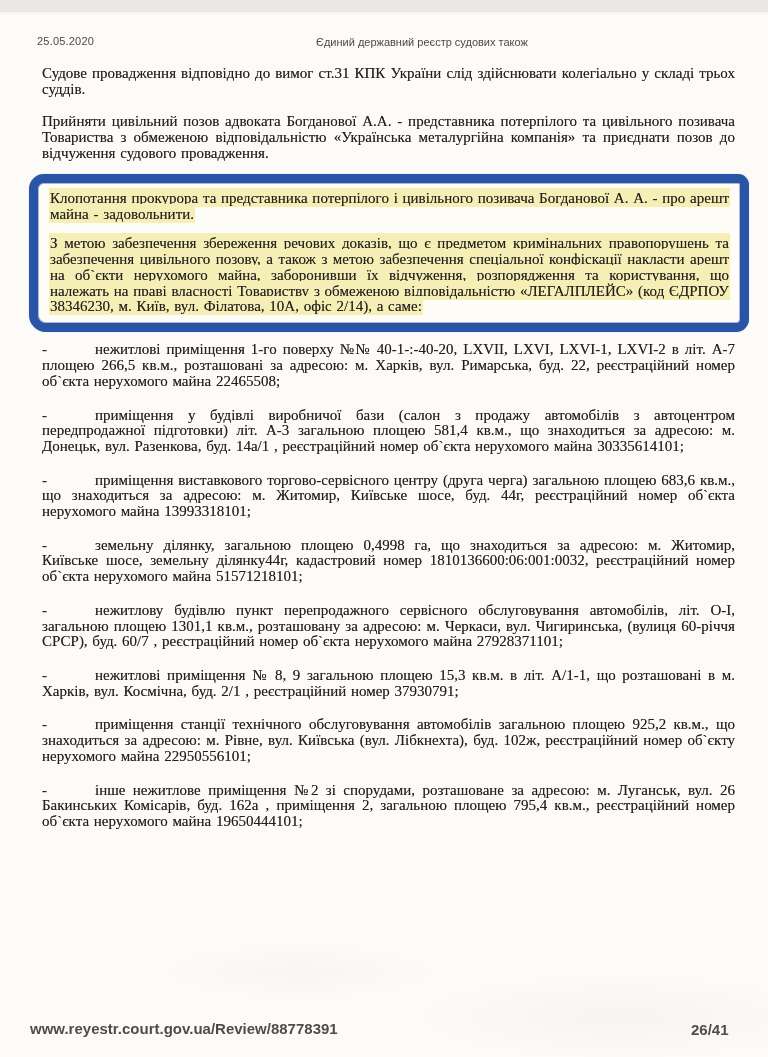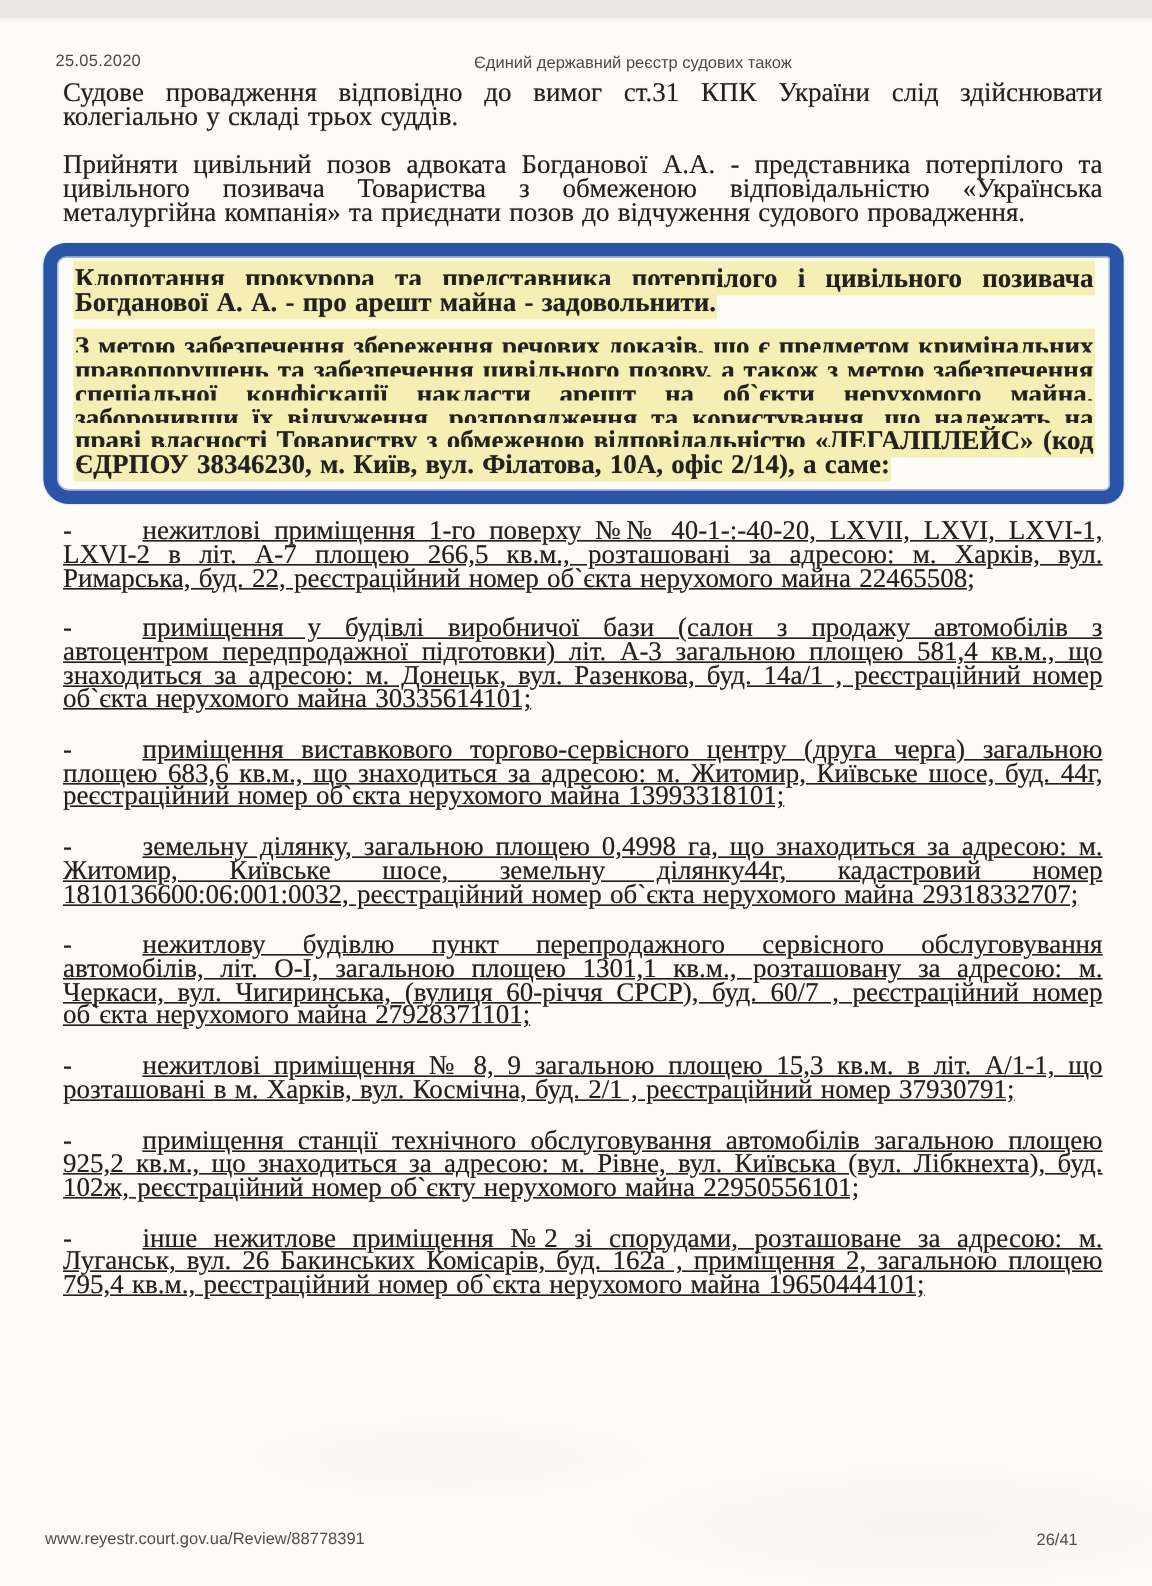--- a/index.html
+++ b/index.html
@@ -29,8 +29,8 @@
   .hdr .date{position:absolute;left:37px;top:1px;letter-spacing:.2px;}
   .hdr .title{position:absolute;left:316px;top:2px;white-space:nowrap;}
   .content{
-    position:absolute;top:42px;left:42px;right:33px;
-    font-size:18px;line-height:15.7px;
+    position:absolute;top:54px;left:42px;right:33px;
+    font-size:15px;line-height:15.7px;
     text-align:justify;
     text-shadow:0 0 .5px rgba(45,42,40,.55);
     word-spacing:1px;

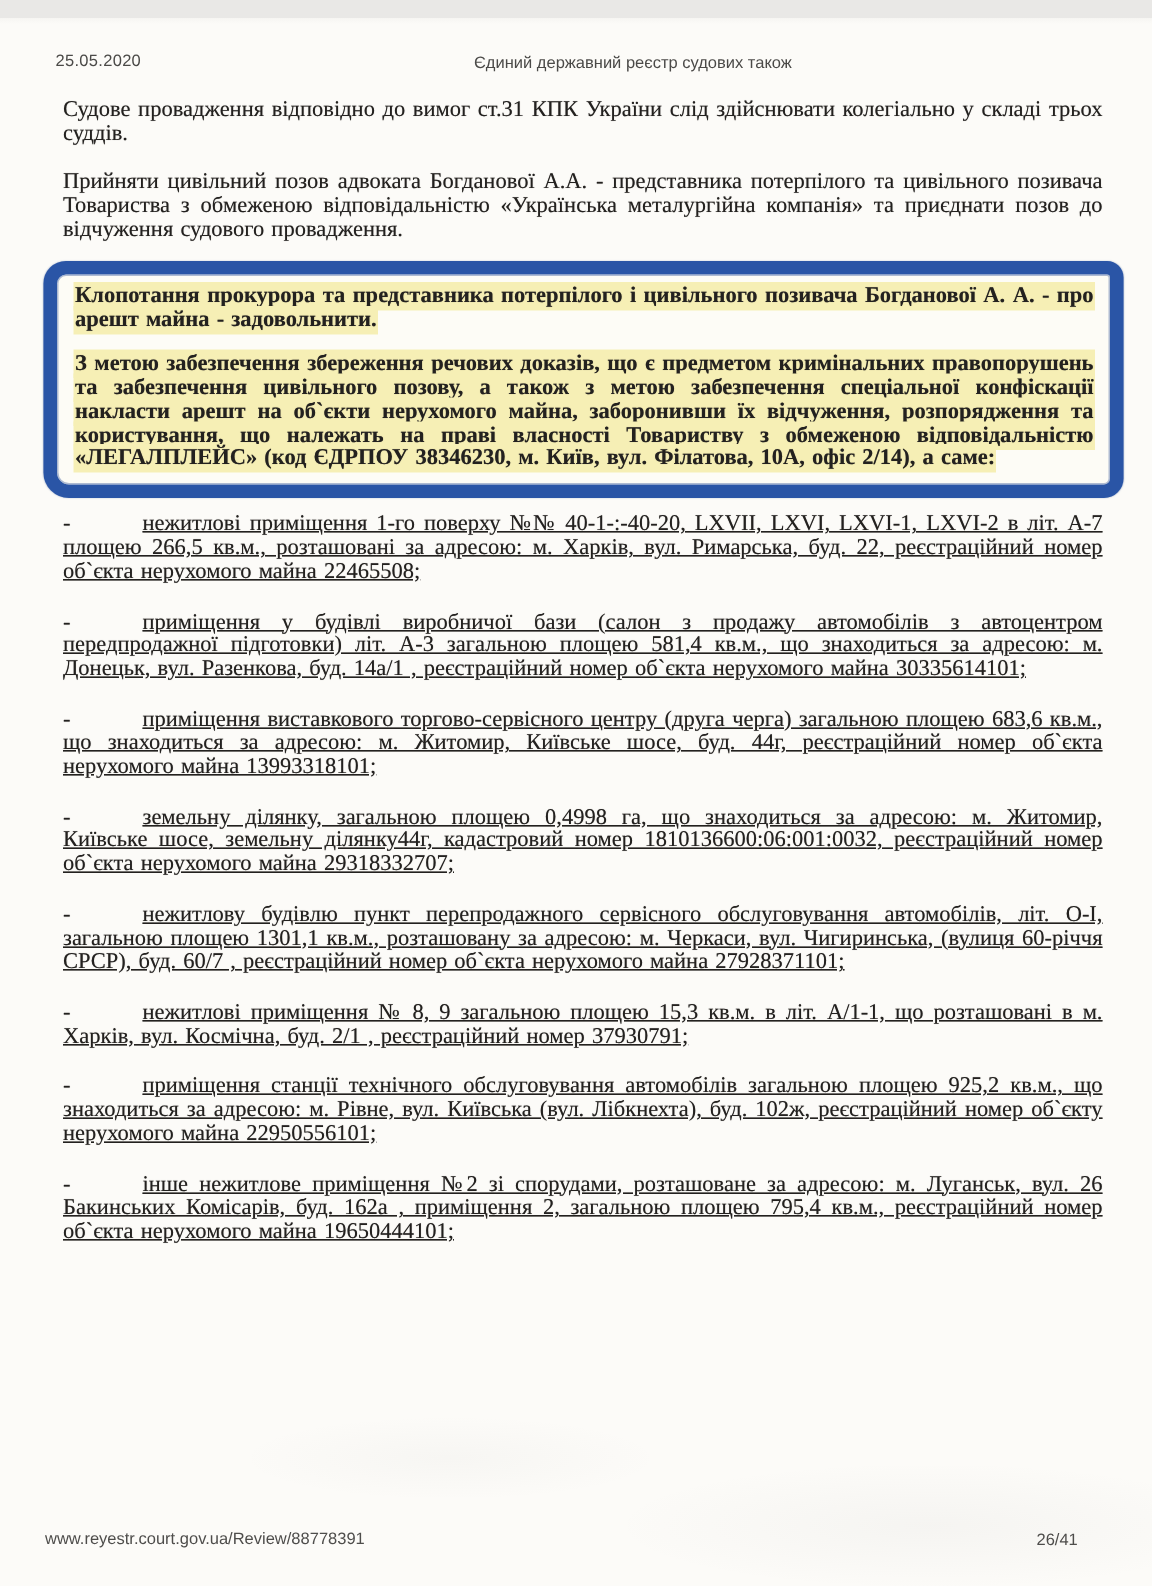--- a/index.html
+++ b/index.html
@@ -46,7 +46,7 @@
     background:#fdfcf6;
     box-shadow:inset 0 0 0 1px rgba(26,64,140,.35), 0 0 1px rgba(26,64,140,.4);
   }
-  .marker-box p{margin:0;font-weight:bold;}
+  .marker-box p{margin:0;}
   .marker-box .gap{margin-bottom:14px !important;}
   .hl{
     background:var(--hl,#f6efb5);

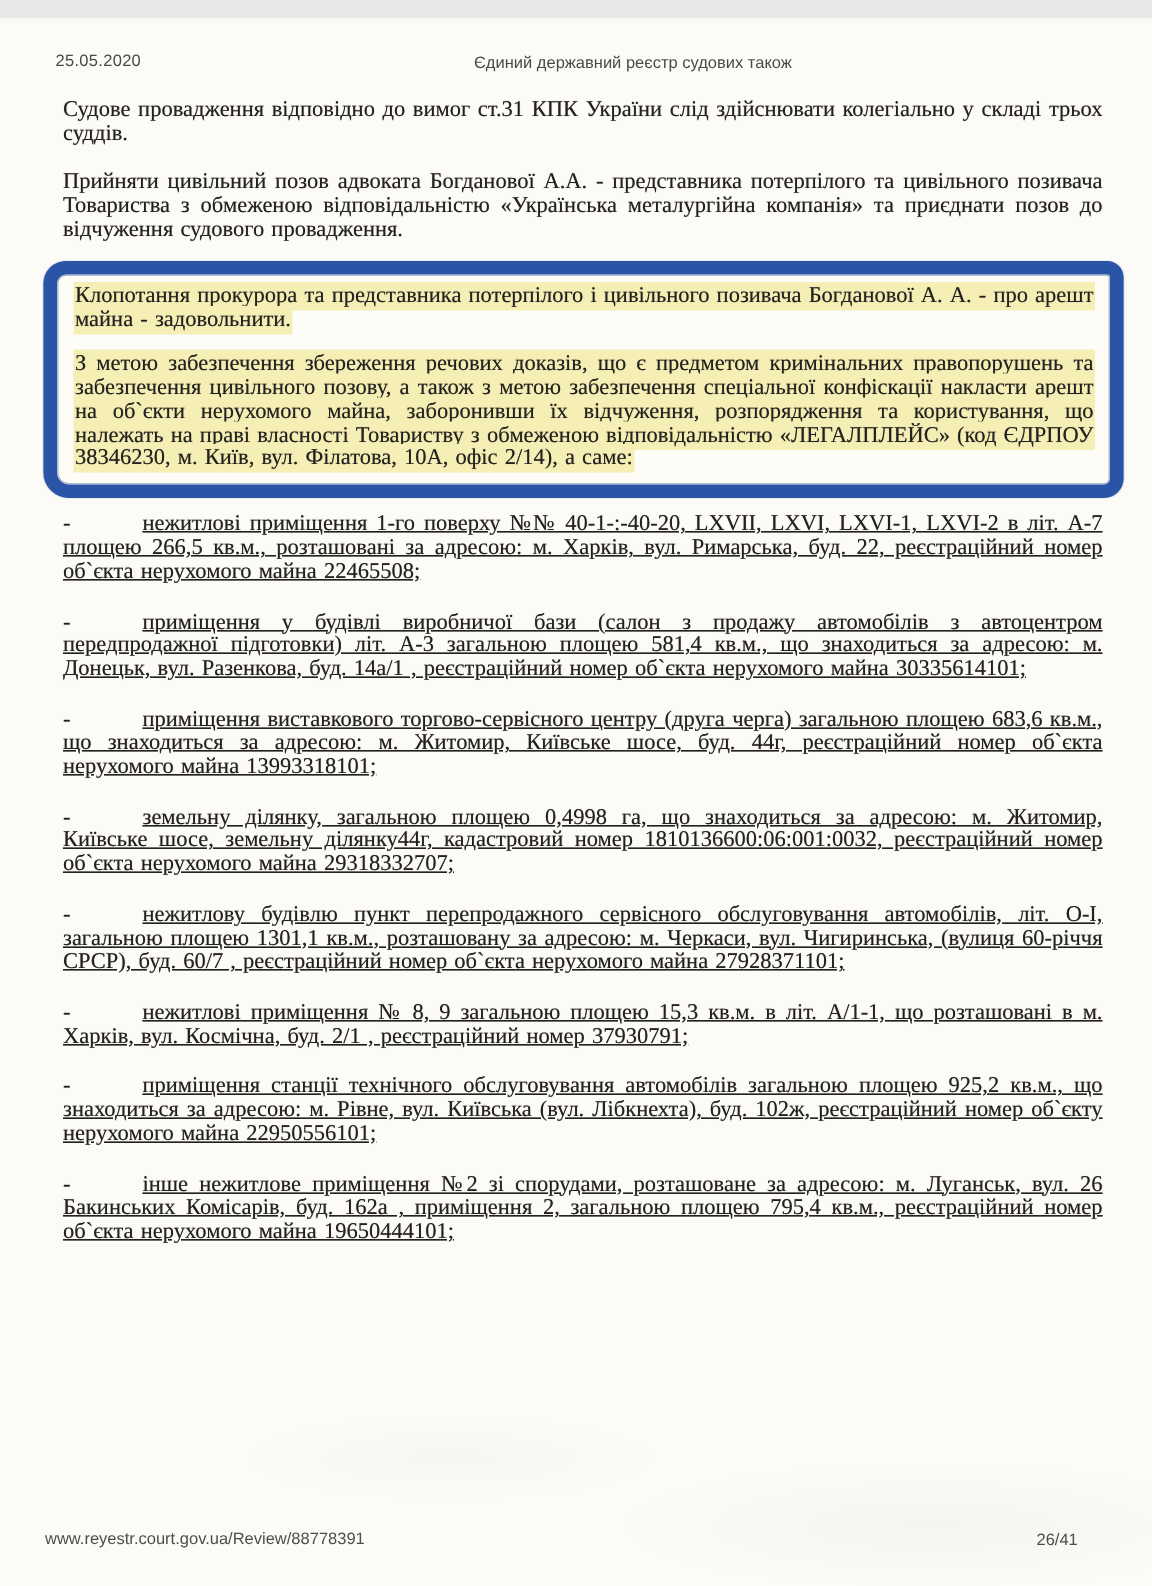--- a/index.html
+++ b/index.html
@@ -54,7 +54,7 @@
     box-decoration-break:clone;
     -webkit-box-decoration-break:clone;
   }
-  .items{margin-top:9px;text-decoration:underline;}
+  .items{margin-top:9px;}
   .item{margin-top:18px;}
   .item:first-child{margin-top:0;}
   .dash{display:inline-block;min-width:6px;}

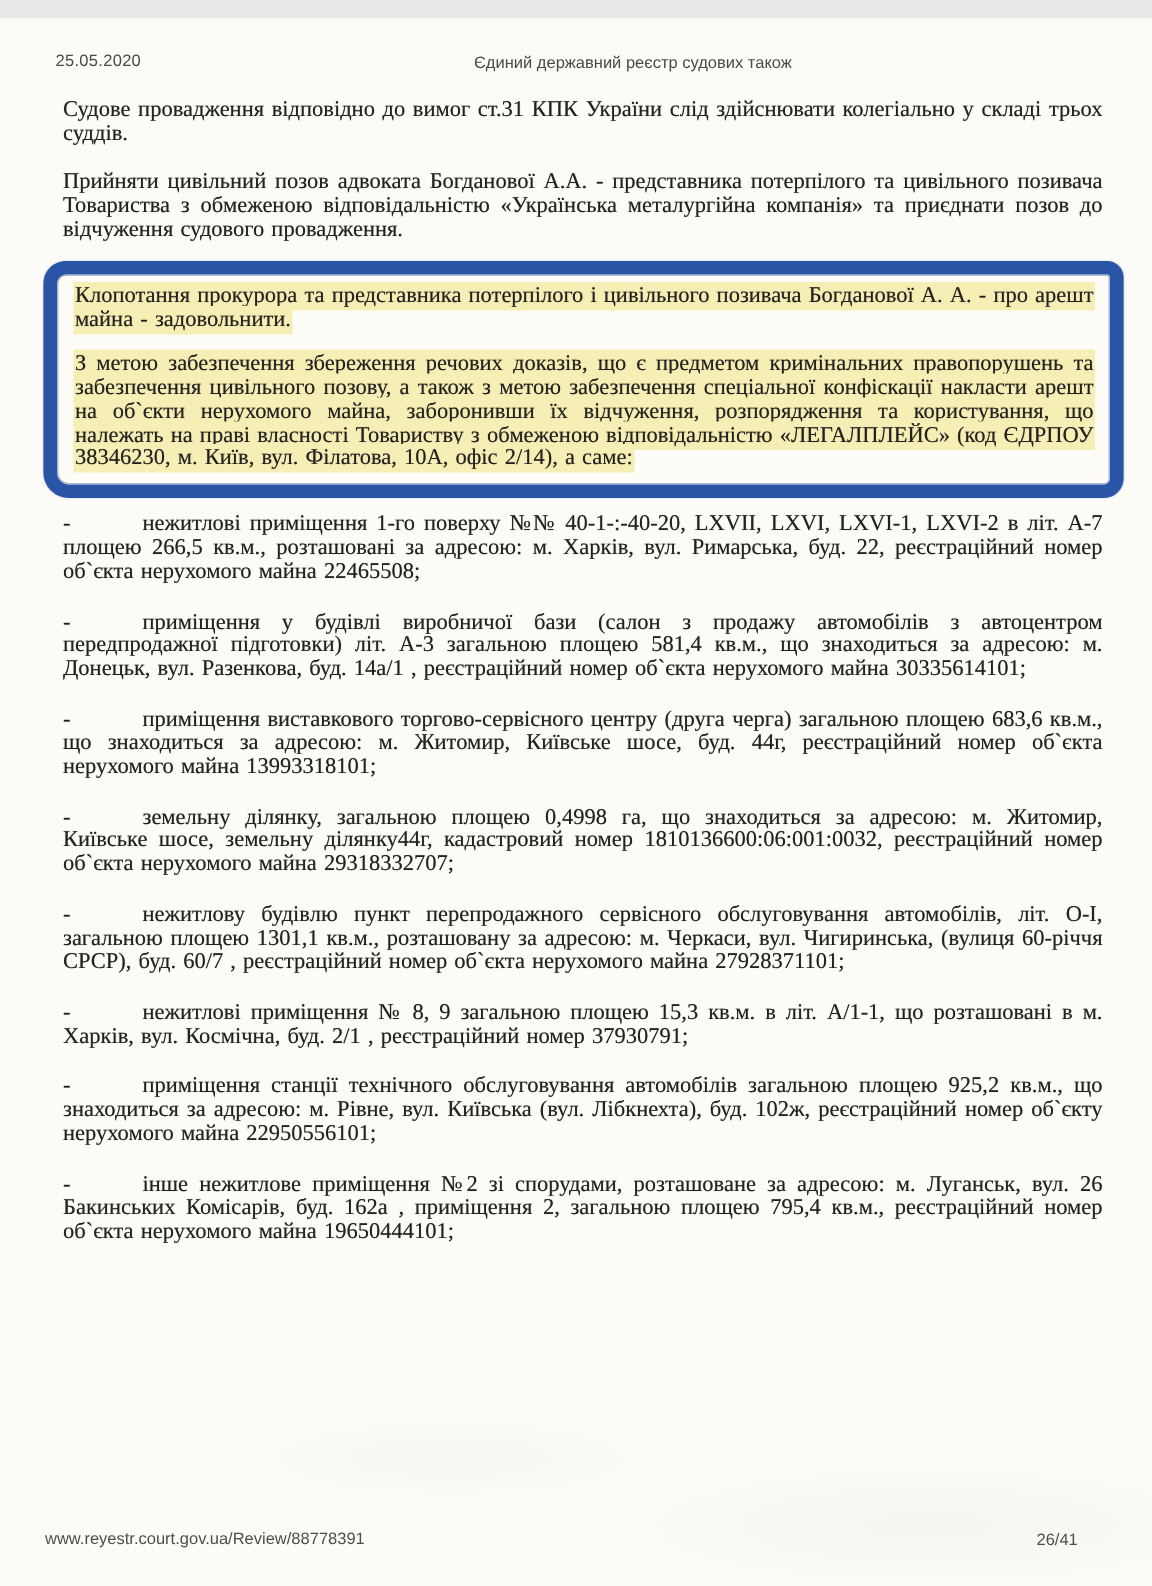--- a/index.html
+++ b/index.html
@@ -97,7 +97,7 @@
       <div class="item"><span class="dash">-</span><span class="tab"></span><span>нежитлові приміщення 1-го поверху №№ 40-1-:-40-20, LXVII, LXVI, LXVI-1, LXVI-2 в літ. А-7 площею 266,5 кв.м., розташовані за адресою: м. Харків, вул. Римарська, буд. 22, реєстраційний номер об`єкта нерухомого майна 22465508;</span></div>
       <div class="item"><span class="dash">-</span><span class="tab"></span><span>приміщення у будівлі виробничої бази (салон з продажу автомобілів з автоцентром передпродажної підготовки) літ. А-3 загальною площею 581,4 кв.м., що знаходиться за адресою: м. Донецьк, вул. Разенкова, буд. 14а/1 , реєстраційний номер об`єкта нерухомого майна 30335614101;</span></div>
       <div class="item"><span class="dash">-</span><span class="tab"></span><span>приміщення виставкового торгово-сервісного центру (друга черга) загальною площею 683,6 кв.м., що знаходиться за адресою: м. Житомир, Київське шосе, буд. 44г, реєстраційний номер об`єкта нерухомого майна 13993318101;</span></div>
-      <div class="item"><span class="dash">-</span><span class="tab"></span><span>земельну ділянку, загальною площею 0,4998 га, що знаходиться за адресою: м. Житомир, Київське шосе, земельну ділянку44г, кадастровий номер 1810136600:06:001:0032, реєстраційний номер об`єкта нерухомого майна 29318332707;</span></div>
+      <div class="item"><span class="dash">-</span><span class="tab"></span><span>земельну ділянку, загальною площею 0,4998 га, що знаходиться за адресою: м. Житомир, Київське шосе, земельну ділянку44г, кадастровий номер 1810136600:06:001:0032, реєстраційний номер об`єкта нерухомого майна 51571218101;</span></div>
       <div class="item"><span class="dash">-</span><span class="tab"></span><span>нежитлову будівлю пункт перепродажного сервісного обслуговування автомобілів, літ. О-І, загальною площею 1301,1 кв.м., розташовану за адресою: м. Черкаси, вул. Чигиринська, (вулиця 60-річчя СРСР), буд. 60/7 , реєстраційний номер об`єкта нерухомого майна 27928371101;</span></div>
       <div class="item"><span class="dash">-</span><span class="tab"></span><span>нежитлові приміщення № 8, 9 загальною площею 15,3 кв.м. в літ. А/1-1, що розташовані в м. Харків, вул. Космічна, буд. 2/1 , реєстраційний номер 37930791;</span></div>
       <div class="item"><span class="dash">-</span><span class="tab"></span><span>приміщення станції технічного обслуговування автомобілів загальною площею 925,2 кв.м., що знаходиться за адресою: м. Рівне, вул. Київська (вул. Лібкнехта), буд. 102ж, реєстраційний номер об`єкту нерухомого майна 22950556101;</span></div>

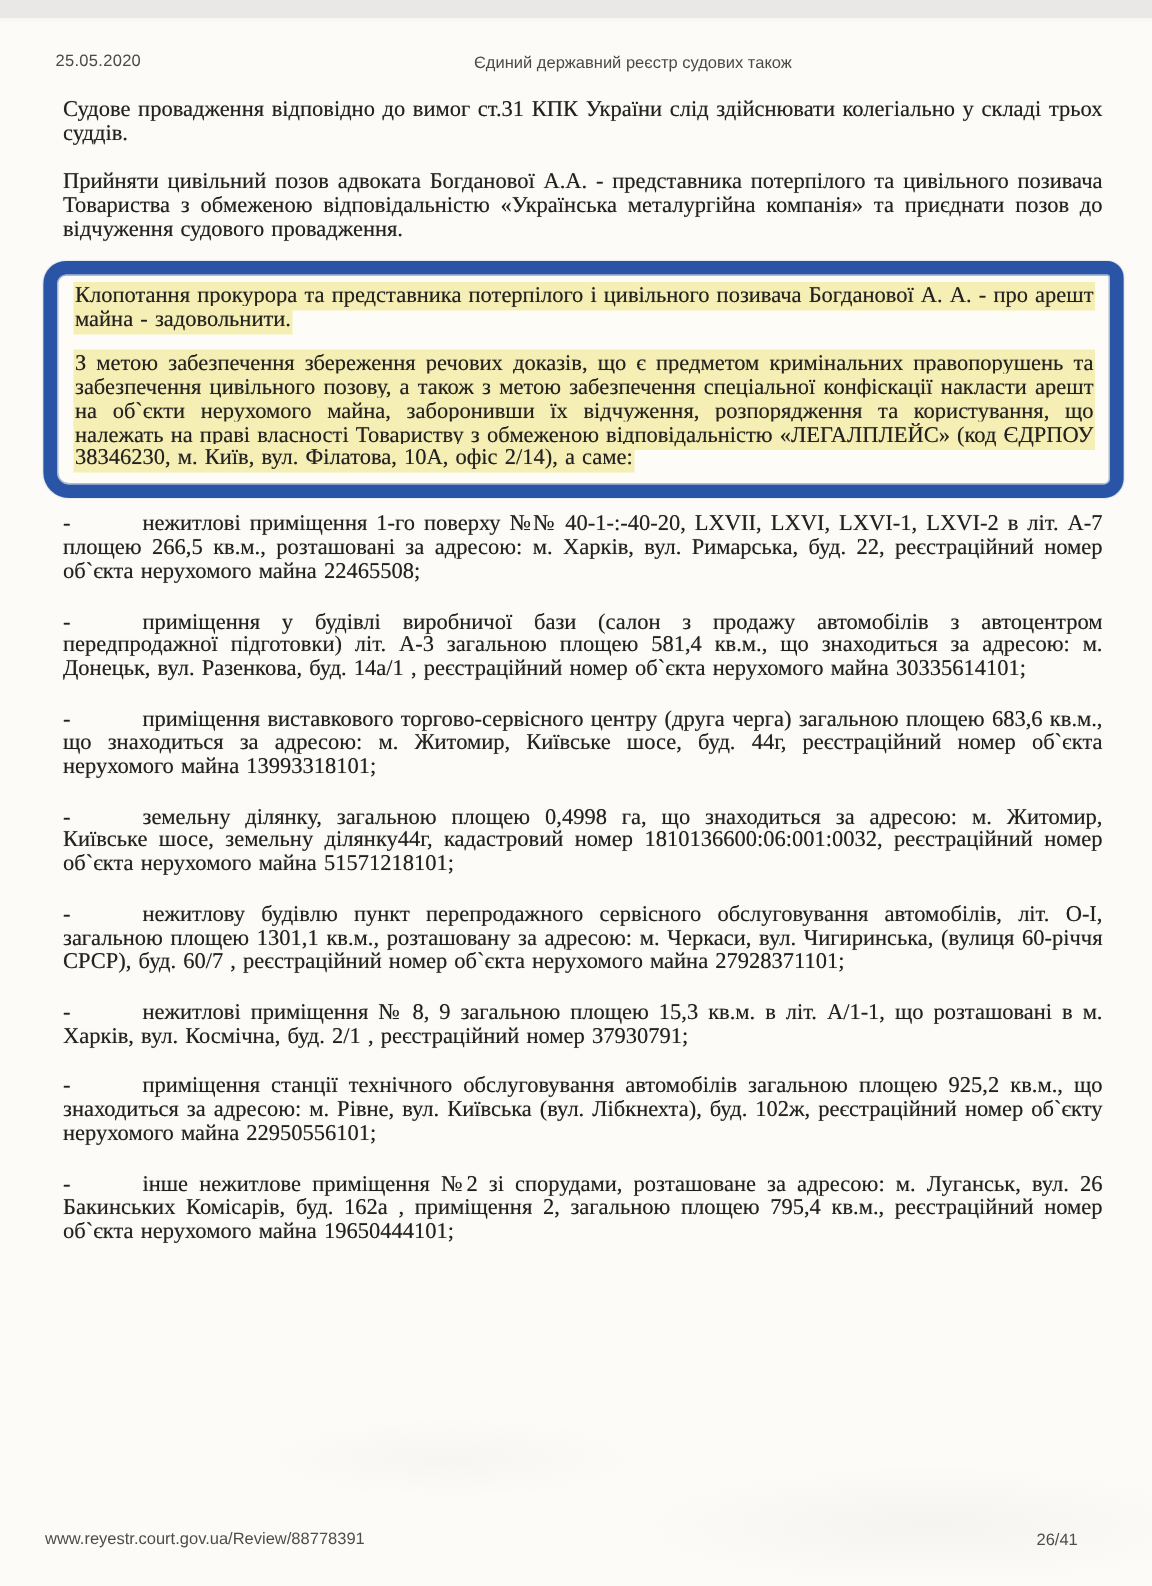--- a/index.html
+++ b/index.html
@@ -62,7 +62,7 @@
   .ftr{
     position:absolute;top:1006px;left:30px;right:0;height:16px;
     font-family:"Liberation Sans", sans-serif;
-    font-size:11px;color:#4e4d4b;
+    font-size:15px;color:#4e4d4b;font-weight:bold;
   }
   .ftr .url{position:absolute;left:0;top:2px;}
   .ftr .pageno{position:absolute;left:661px;top:3px;}

